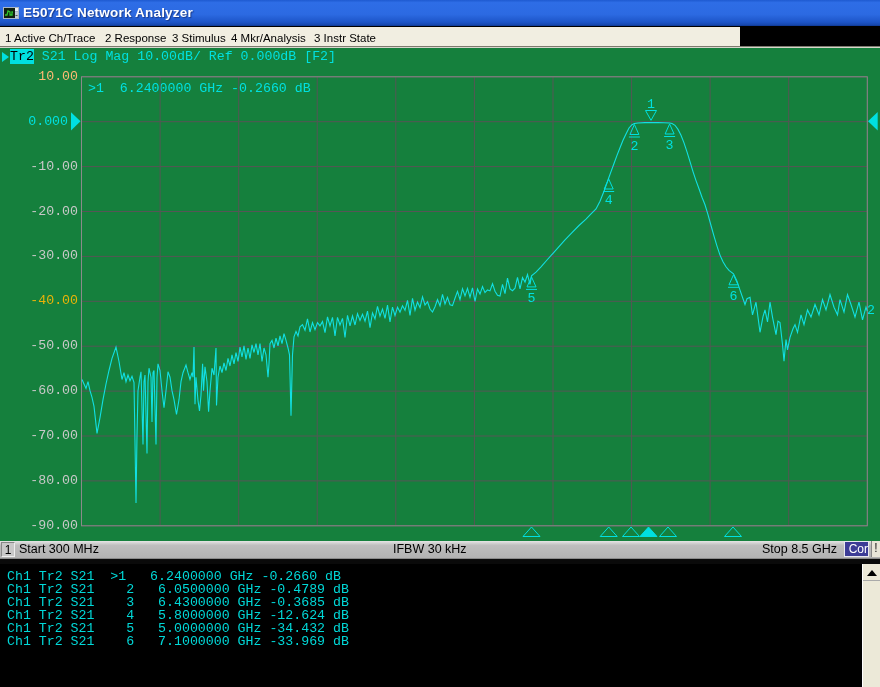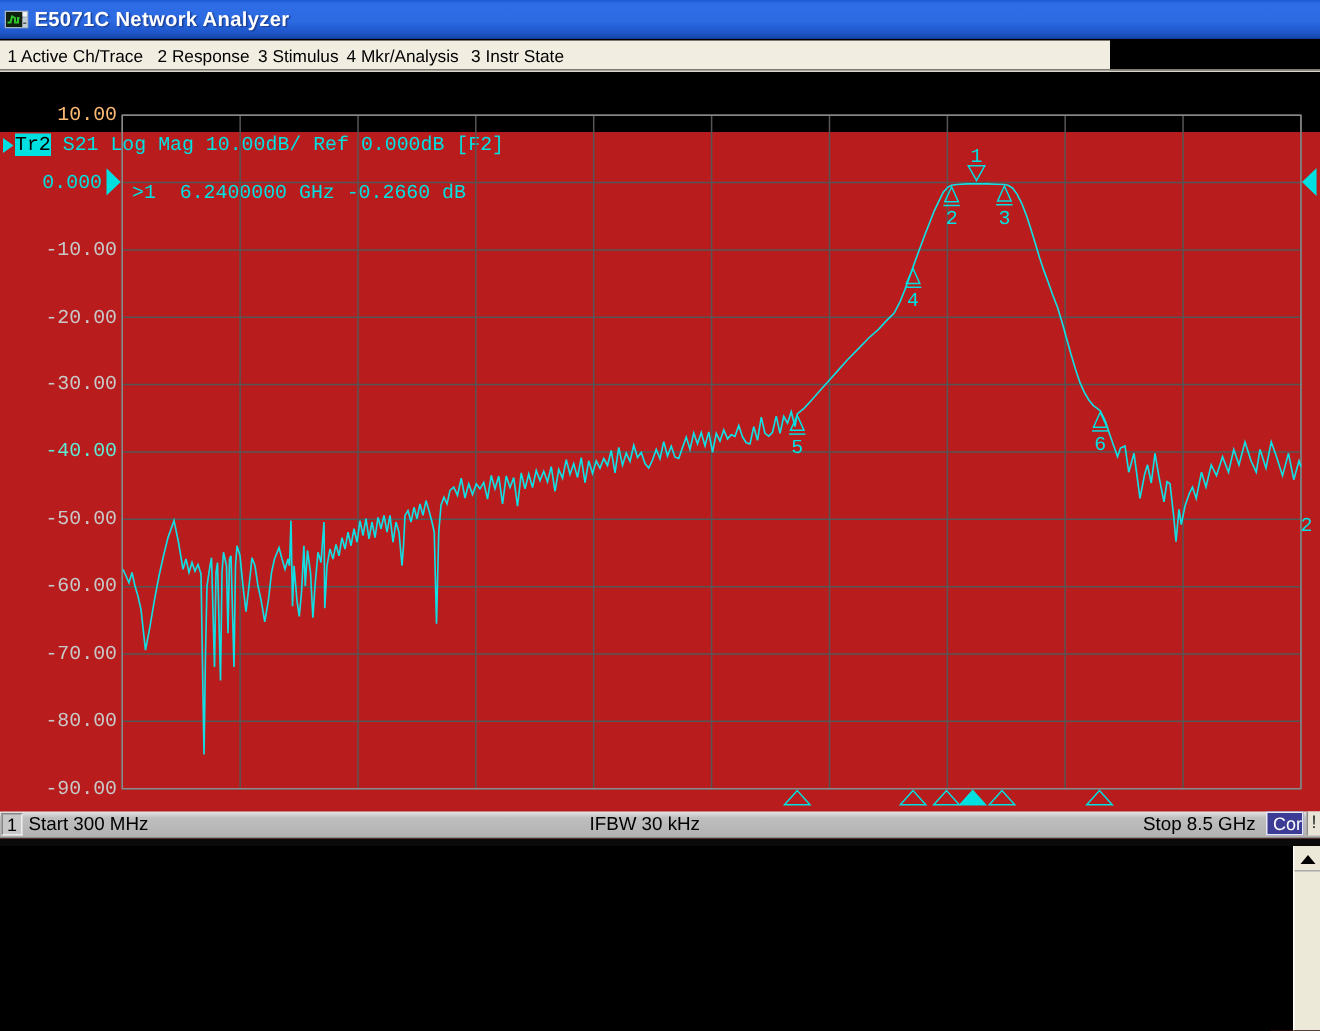--- a/index.html
+++ b/index.html
@@ -31,7 +31,7 @@
 <div style="position:absolute;left:0;top:46px;width:880px;height:1px;background:#7c7a6e"></div>
 <div style="position:absolute;left:0;top:47px;width:880px;height:1px;background:#d8d6cc"></div>
 
-<div style="position:absolute;left:0;top:48px;width:880px;height:493px;background:#b91c1c;font-size:13.25px;margin-top:40px;">
+<div style="position:absolute;left:0;top:48px;width:880px;height:493px;background:#15803d;font-size:13.25px;">
   <div style="position:absolute;left:2px;top:3.5px;width:0;height:0;border-left:7.5px solid #00e0e0;
     border-top:5.5px solid transparent;border-bottom:5.5px solid transparent;"></div>
   <div style="position:absolute;left:10px;top:1px;white-space:pre"><span style="background:#00e0e0;color:#000">Tr2</span><span style="color:#00e0e0"> S21 Log Mag 10.00dB/ Ref 0.000dB [F2]</span></div>

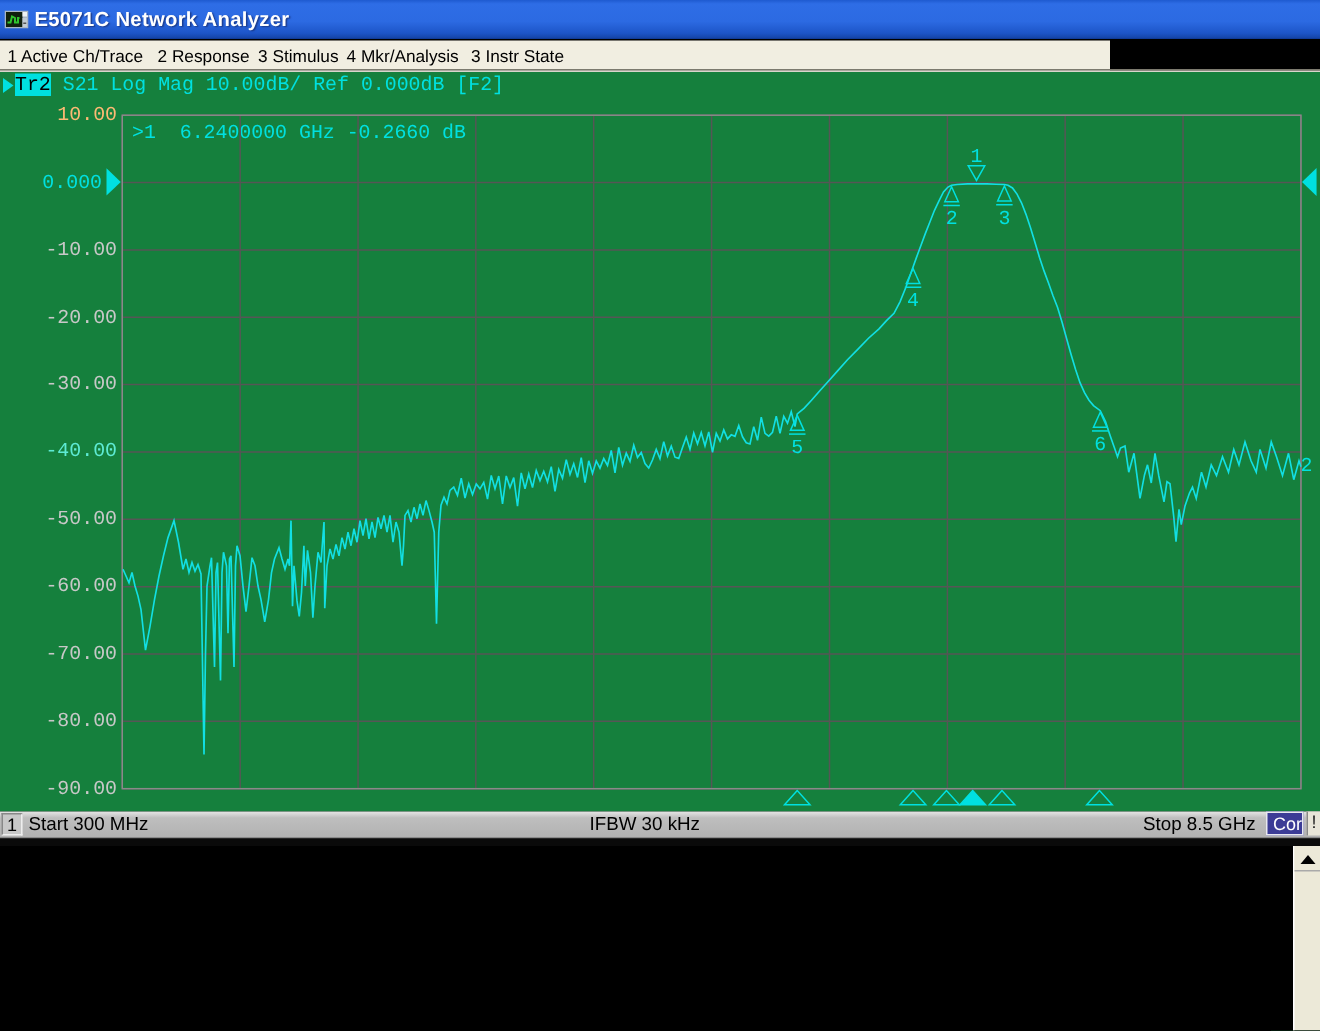--- a/index.html
+++ b/index.html
@@ -43,7 +43,7 @@
 <div class="yl" style="top:159px;color:#c8c8c8">-10.00</div>
 <div class="yl" style="top:204px;color:#c8c8c8">-20.00</div>
 <div class="yl" style="top:248px;color:#c8c8c8">-30.00</div>
-<div class="yl" style="top:293px;color:#5eead4">-40.00</div>
+<div class="yl" style="top:293px;color:#eab308">-40.00</div>
 <div class="yl" style="top:338px;color:#c8c8c8">-50.00</div>
 <div class="yl" style="top:383px;color:#c8c8c8">-60.00</div>
 <div class="yl" style="top:428px;color:#c8c8c8">-70.00</div>

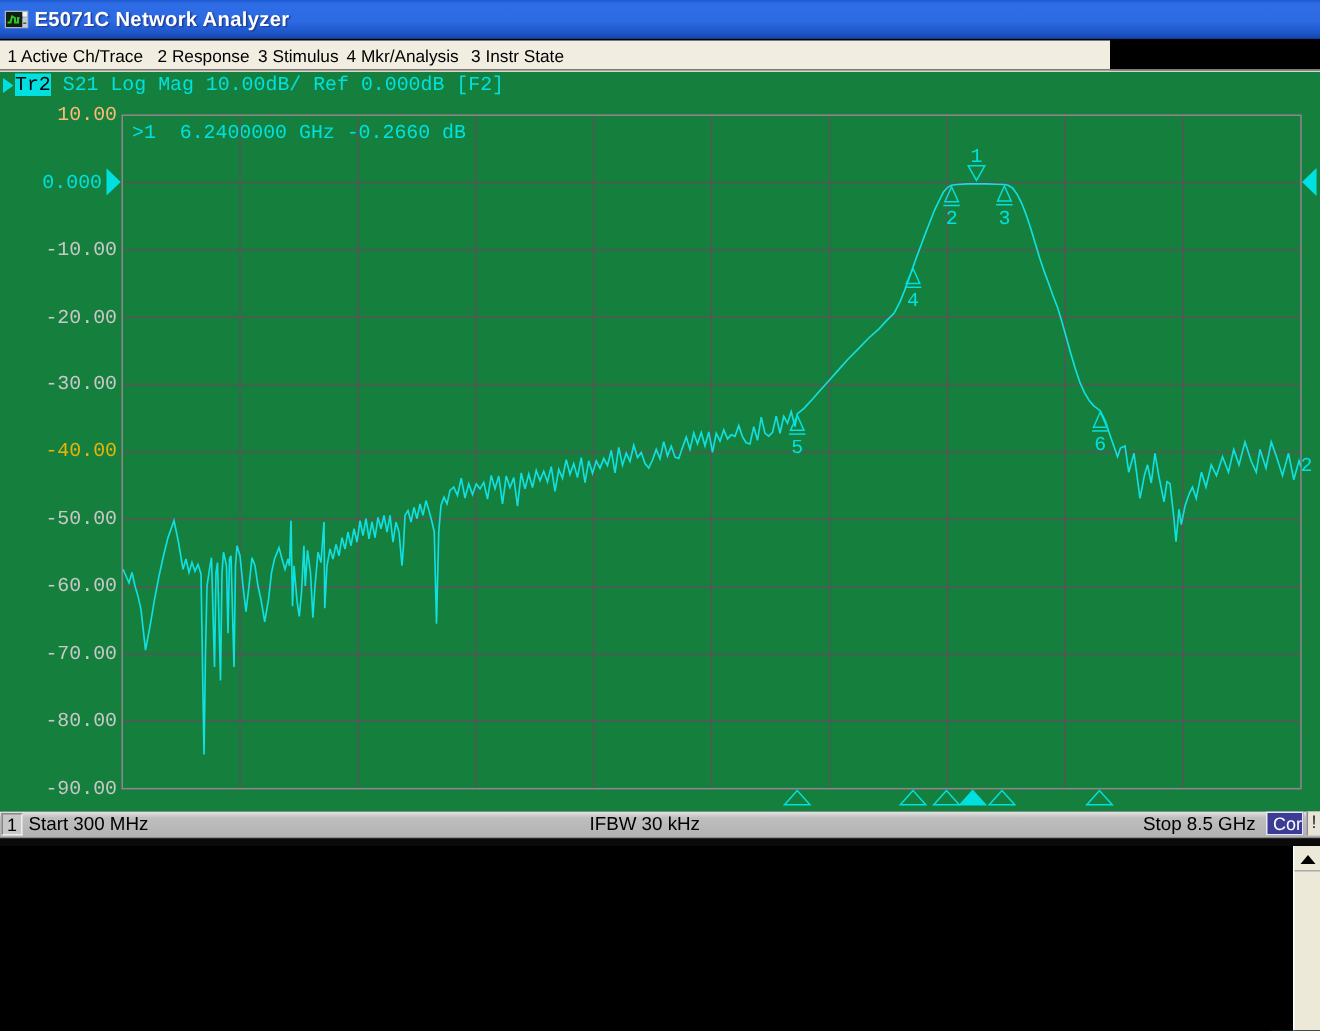--- a/index.html
+++ b/index.html
@@ -122,6 +122,12 @@
 
 <div style="position:absolute;left:0;top:564px;width:880px;height:123px;background:#000;
   color:#00d8d8;font-size:13.25px;line-height:13px;">
+  <div style="position:absolute;left:7px;top:6px;white-space:pre;">Ch1 Tr2 S21  &gt;1   6.2400000 GHz -0.2660 dB
+Ch1 Tr2 S21    2   6.0500000 GHz -0.4789 dB
+Ch1 Tr2 S21    3   6.4300000 GHz -0.3685 dB
+Ch1 Tr2 S21    4   5.8000000 GHz -12.624 dB
+Ch1 Tr2 S21    5   5.0000000 GHz -34.432 dB
+Ch1 Tr2 S21    6   7.1000000 GHz -33.969 dB</div>
   <div style="position:absolute;left:862px;top:0;width:18px;height:123px;background:#ece9d8;border-left:1px solid #fff;">
     <div style="position:absolute;left:0;top:0;width:17px;height:17px;background:#ece9d8;
       border-bottom:1px solid #aaa;"></div>

